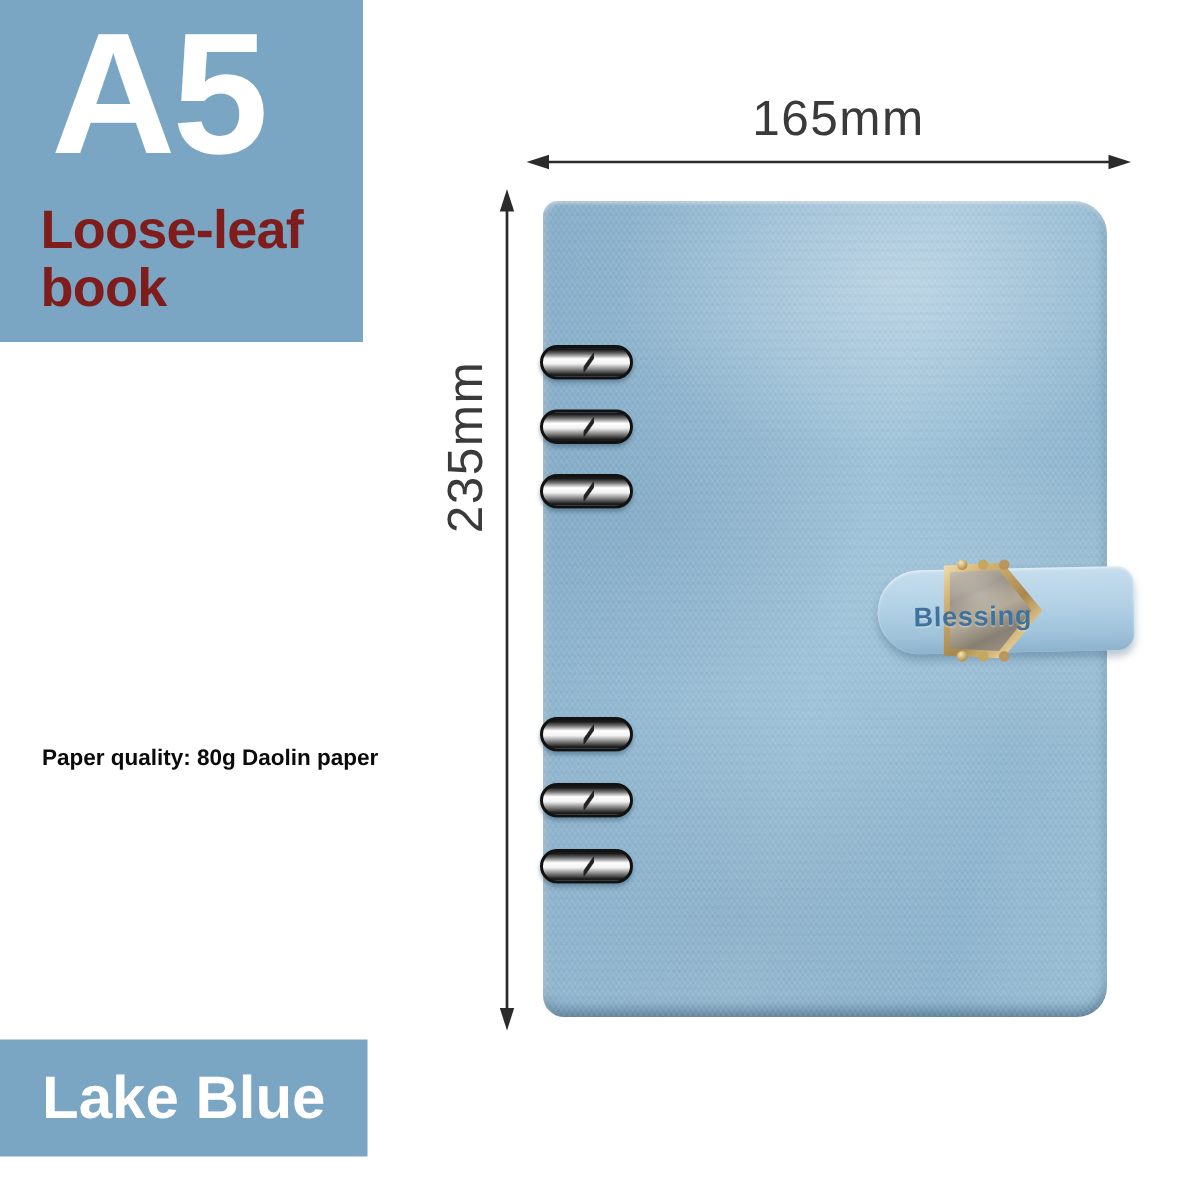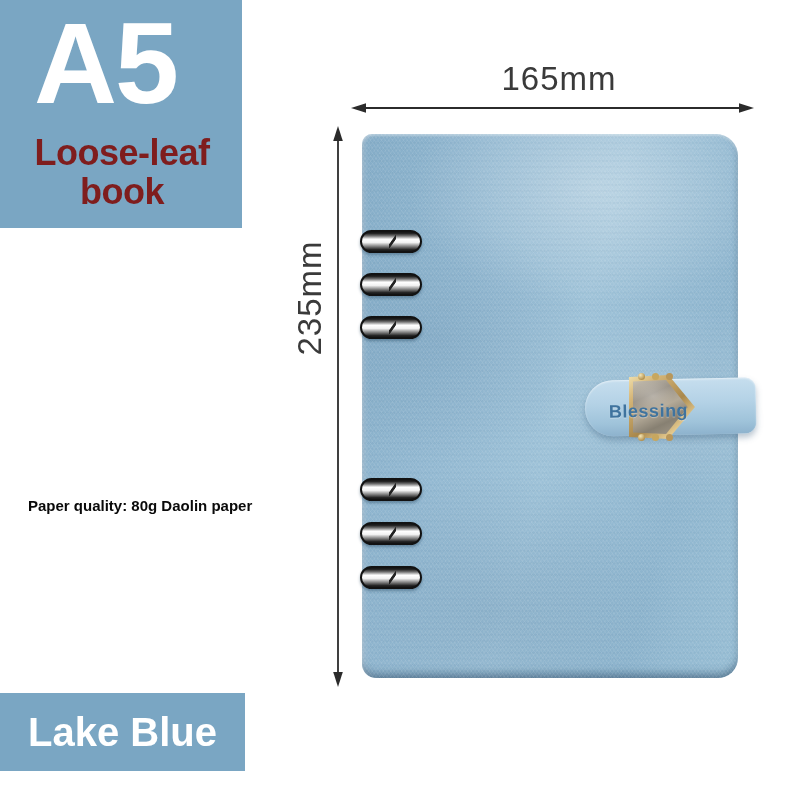--- a/index.html
+++ b/index.html
@@ -9,7 +9,7 @@
   }
   
   .label-box{position:absolute;background:#7aa6c3;}
-  #size-badge{left:0;top:0;width:242px;height:228px;text-align:center;}
+  #size-badge{left:0;top:0;width:242px;height:228px;}
   .badge-size{
     position:absolute;left:34px;top:6px;color:#ffffff;
     font-size:115px;font-weight:700;line-height:1;letter-spacing:-2px;

